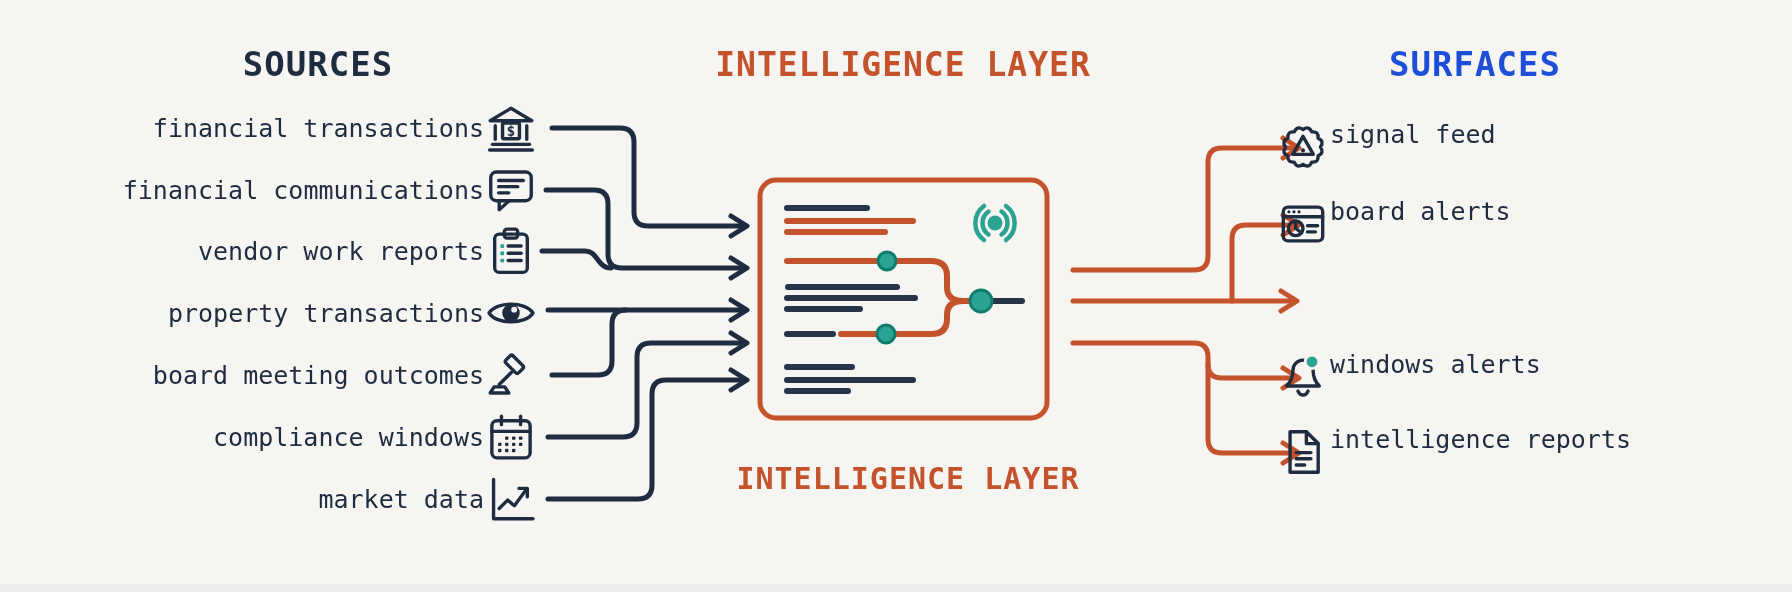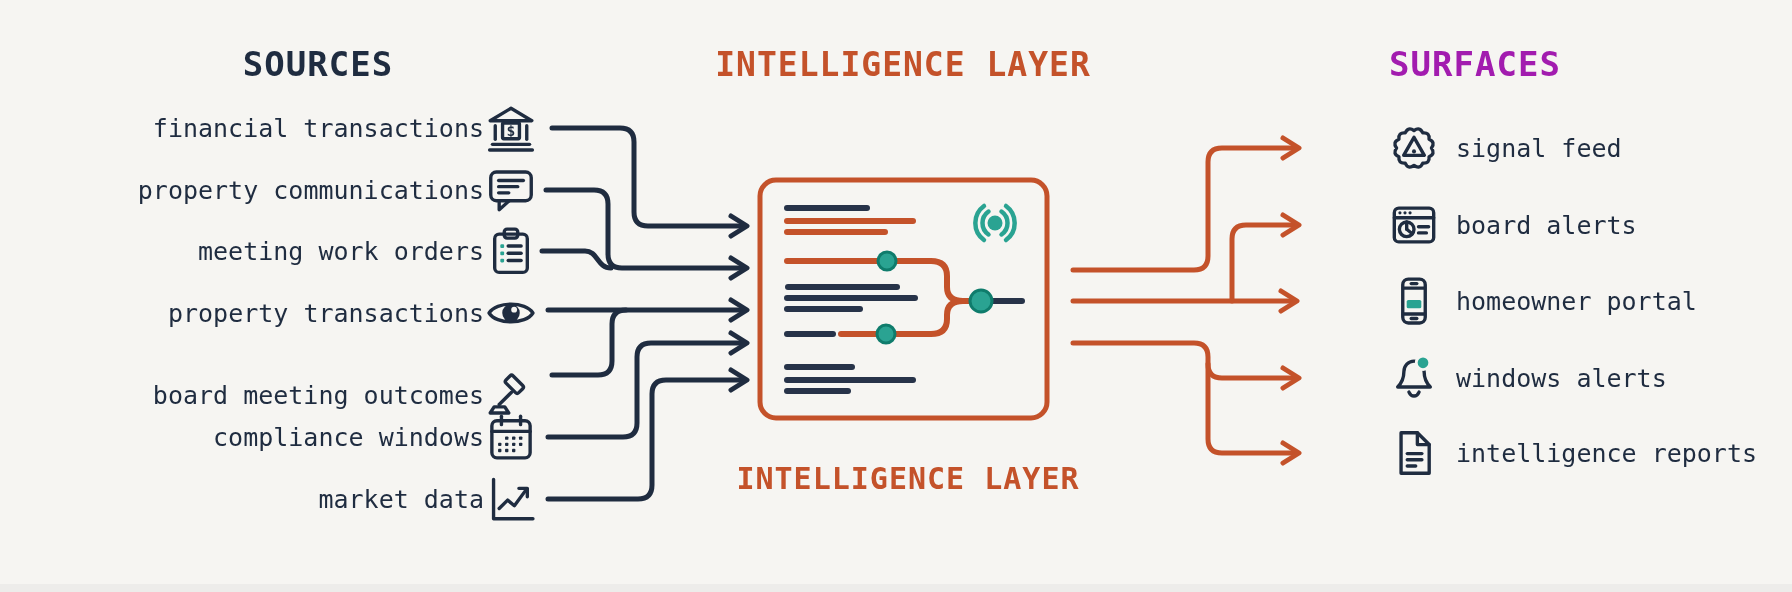--- a/index.html
+++ b/index.html
@@ -11,7 +11,7 @@
   .connectors{position:absolute;left:0;top:0;width:1792px;height:592px;}
   .hdr{position:absolute;text-align:center;font-weight:bold;letter-spacing:1px;white-space:nowrap;}
   .src-hdr{left:168px;top:44px;width:300px;font-size:34px;color:#1f2c40;}
-  .srf-hdr{left:1325px;top:44px;width:300px;font-size:34px;color:#a21caf;}
+  .srf-hdr{left:1325px;top:44px;width:300px;font-size:34px;color:#1d4ed8;}
   .mid-hdr{left:703px;top:45px;width:400px;font-size:33px;color:#c4522a;}
   .mid-bottom{left:708px;top:461px;width:400px;font-size:30px;color:#c4522a;}
   .srow{position:absolute;right:1254px;height:56px;display:flex;align-items:center;gap:0;white-space:nowrap;}

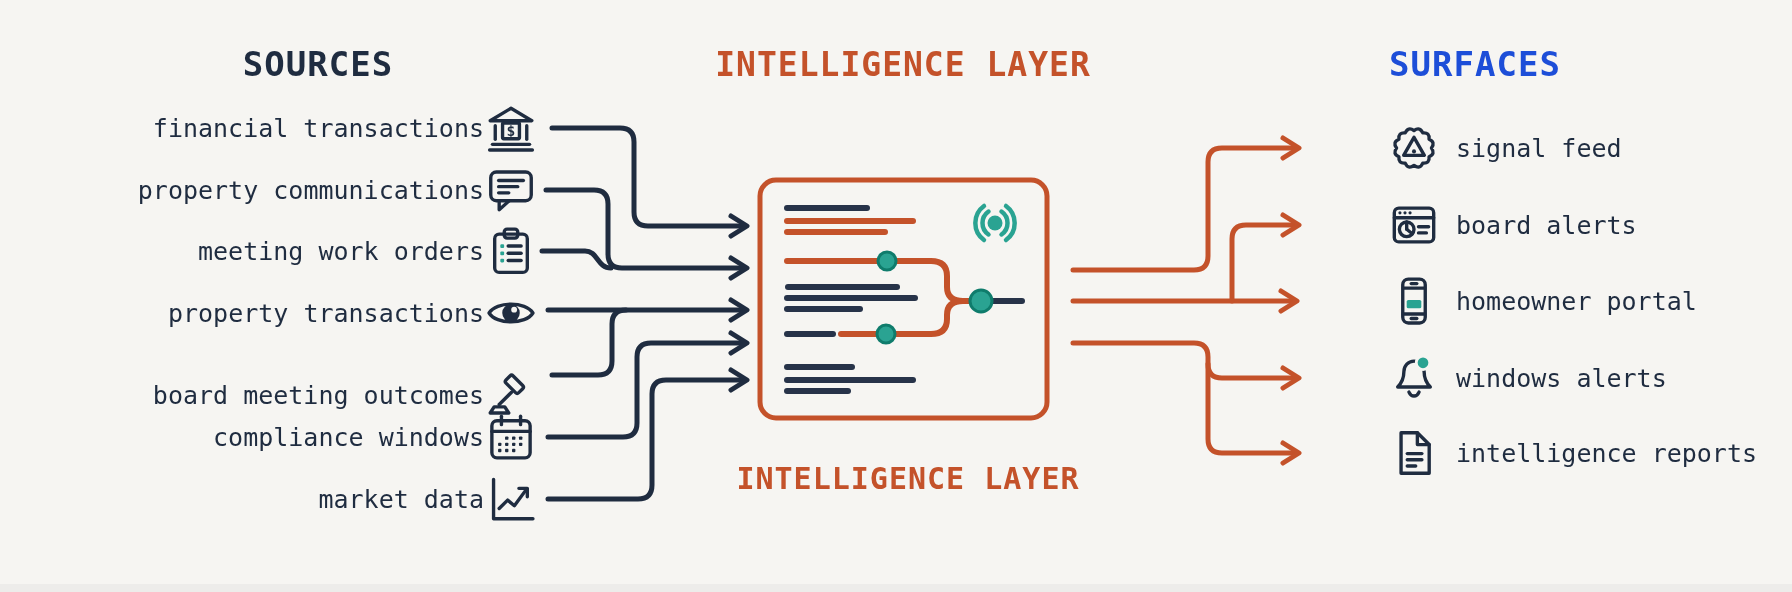--- a/index.html
+++ b/index.html
@@ -15,7 +15,7 @@
   .mid-hdr{left:703px;top:45px;width:400px;font-size:33px;color:#c4522a;}
   .mid-bottom{left:708px;top:461px;width:400px;font-size:30px;color:#c4522a;}
   .srow{position:absolute;right:1254px;height:56px;display:flex;align-items:center;gap:0;white-space:nowrap;}
-  .drow{position:absolute;left:1387px;height:56px;display:flex;align-items:center;gap:15px;white-space:nowrap;}
+  .drow{position:absolute;left:1276px;height:56px;display:flex;align-items:flex-start;white-space:nowrap;}
   .rlabel{font-size:25px;color:#1f2c40;}
   .icon{width:54px;height:54px;flex:0 0 auto;}
   .icon path,.icon rect,.icon circle,.icon line{fill:none;stroke:#1f2c40;stroke-width:3;stroke-linecap:round;stroke-linejoin:round;}

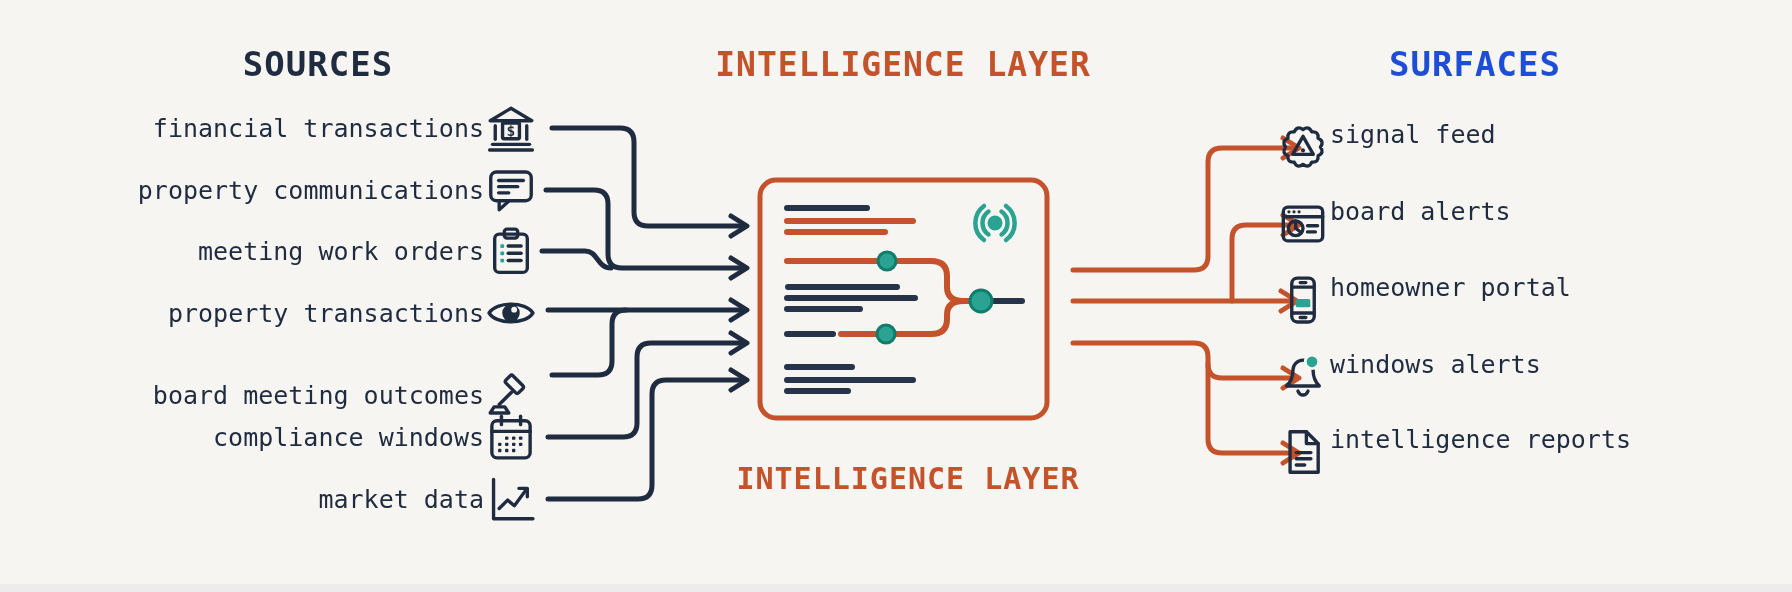--- a/index.html
+++ b/index.html
@@ -130,7 +130,7 @@
   </div>
 
   <div class="srow" style="top:162px">
-    <span class="rlabel">property communications</span>
+    <span class="rlabel">financial communications</span>
     <svg class="icon" viewBox="0 0 48 48">
       <rect x="6" y="8" width="36" height="25.5" rx="5"></rect>
       <path d="M13.5 33.5 V41.5 L22.5 33.5"></path>

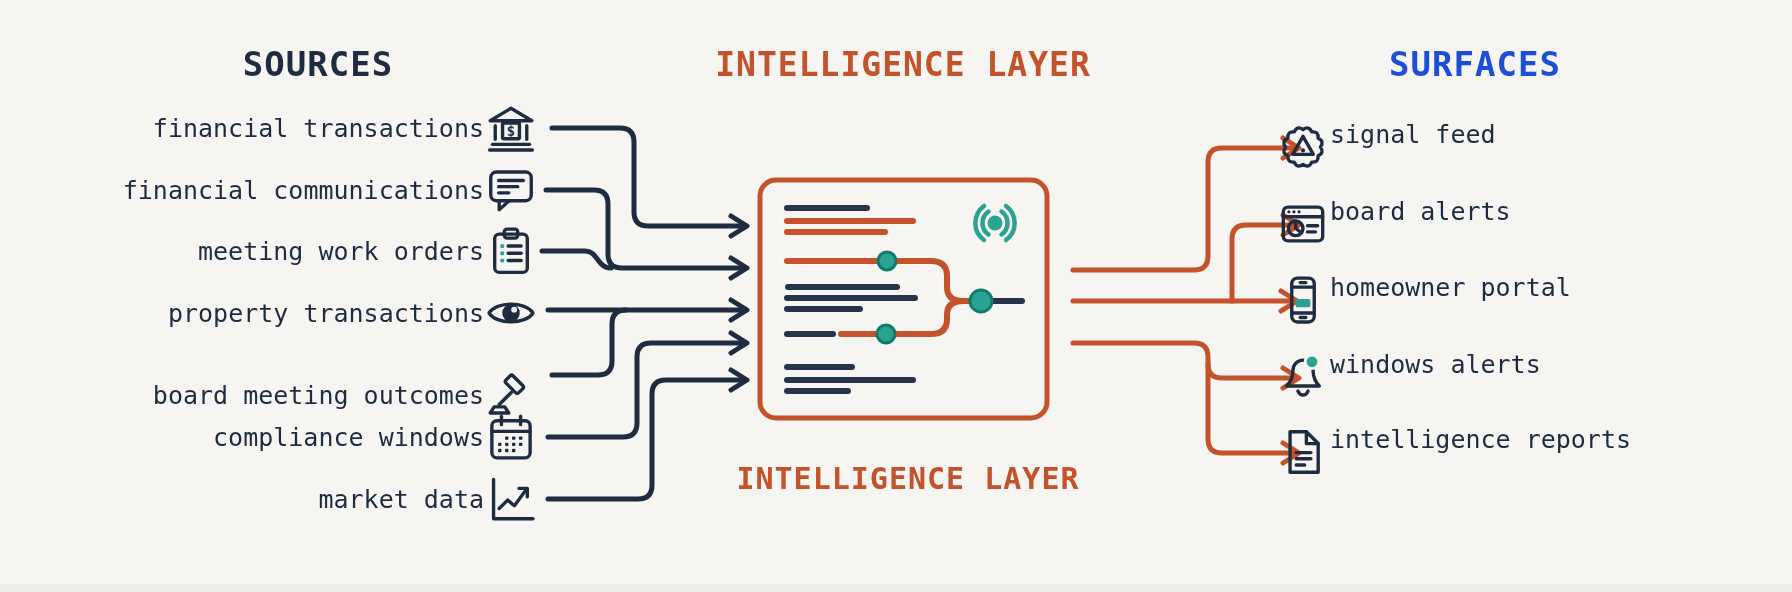--- a/index.html
+++ b/index.html
@@ -141,7 +141,7 @@
   </div>
 
   <div class="srow" style="top:223px">
-    <span class="rlabel">meeting work orders</span>
+    <span class="rlabel">vendor work reports</span>
     <svg class="icon" viewBox="0 0 48 48">
       <rect x="9.5" y="9" width="29" height="34" rx="4"></rect>
       <rect x="18" y="4.5" width="12" height="8" rx="2.5"></rect>

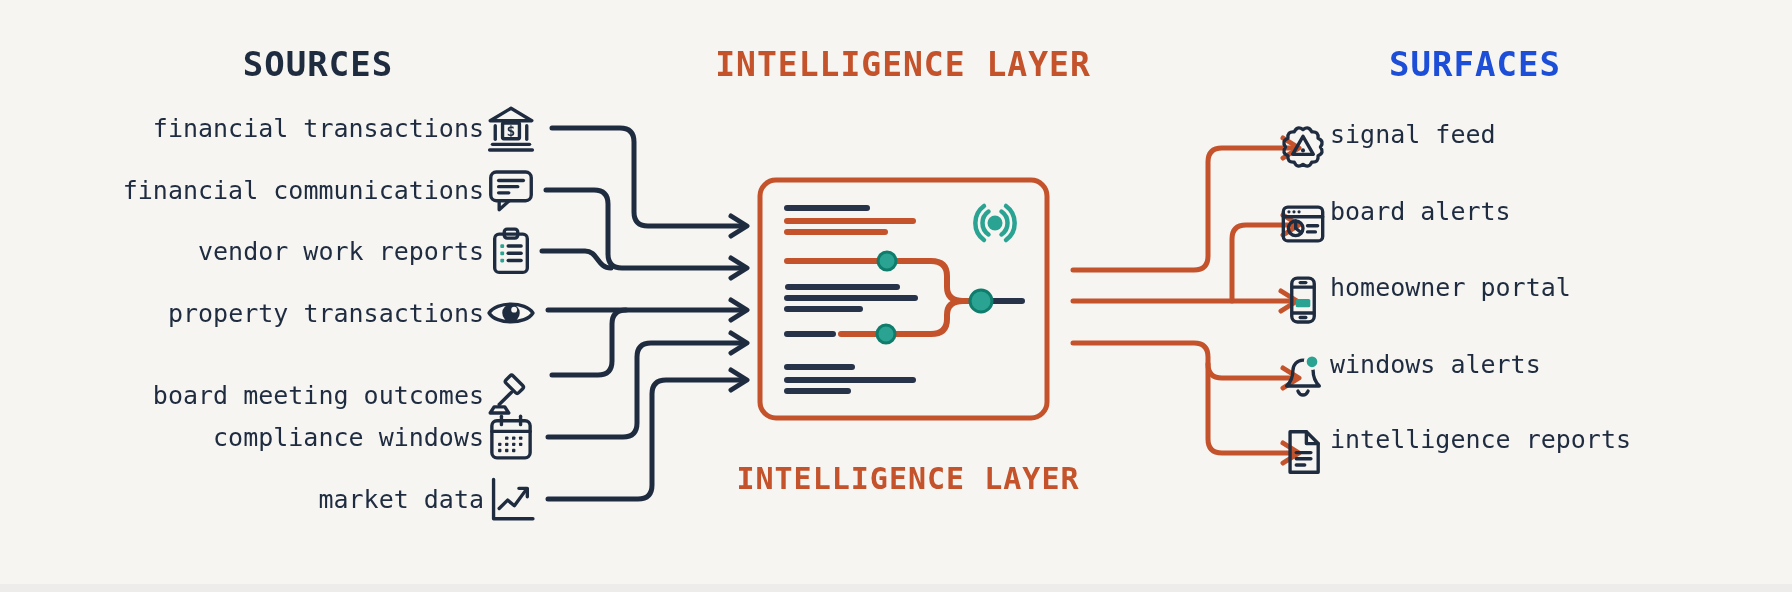--- a/index.html
+++ b/index.html
@@ -228,17 +228,6 @@
     <span class="rlabel">board alerts</span>
   </div>
 
-  <div class="drow" style="top:273px">
-    <svg class="icon" viewBox="0 0 48 48">
-      <rect x="14" y="4.5" width="20" height="39" rx="5"></rect>
-      <path d="M21.5 8.5 H26.5"></path>
-      <path d="M14.5 12.5 H33.5"></path>
-      <rect class="fill-t" x="17.5" y="23" width="13" height="7.5" rx="1.5"></rect>
-      <path d="M14.5 35.5 H33.5"></path>
-      <path d="M21.5 39.5 H26.5"></path>
-    </svg>
-    <span class="rlabel">homeowner portal</span>
-  </div>
 
   <div class="drow" style="top:350px">
     <svg class="icon" viewBox="0 0 48 48">

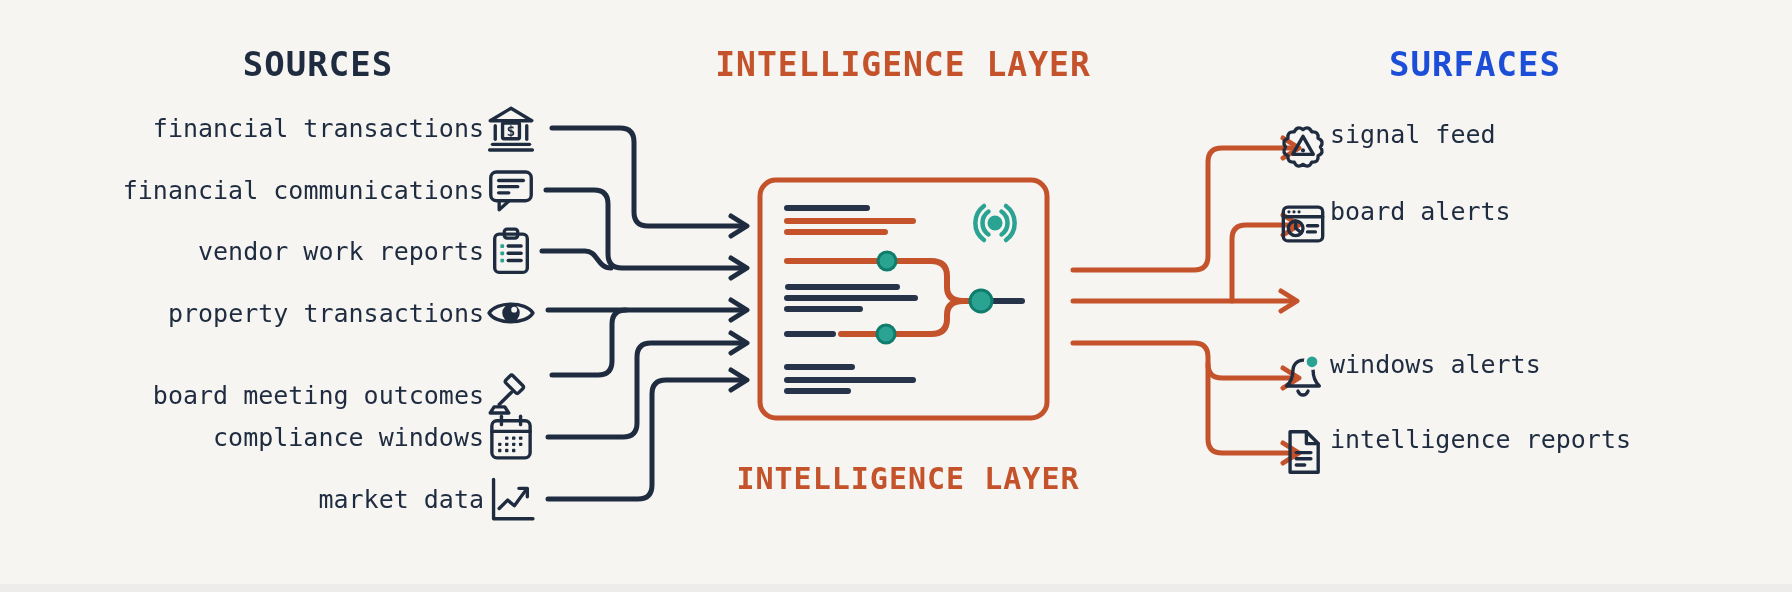--- a/index.html
+++ b/index.html
@@ -163,7 +163,7 @@
     </svg>
   </div>
 
-  <div class="srow" style="top:367px">
+  <div class="srow" style="top:347px">
     <span class="rlabel">board meeting outcomes</span>
     <svg class="icon" viewBox="0 0 48 48">
       <g transform="rotate(45 27 14.5)">

